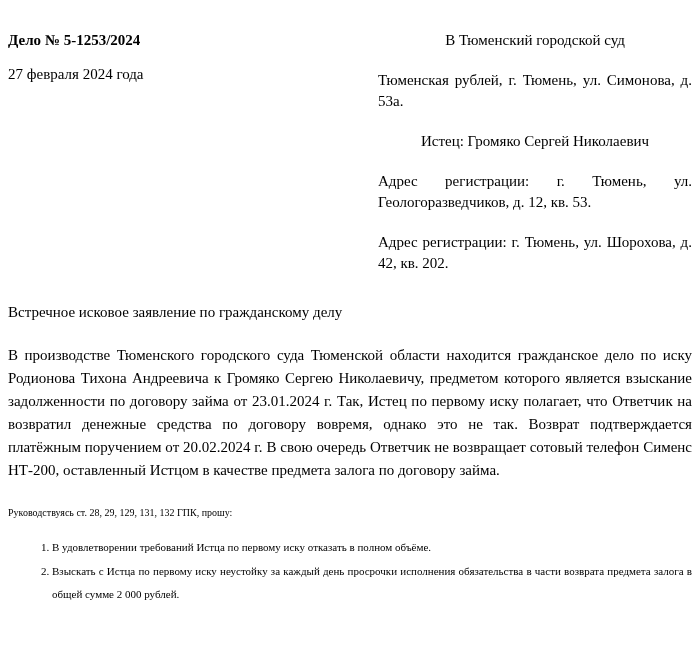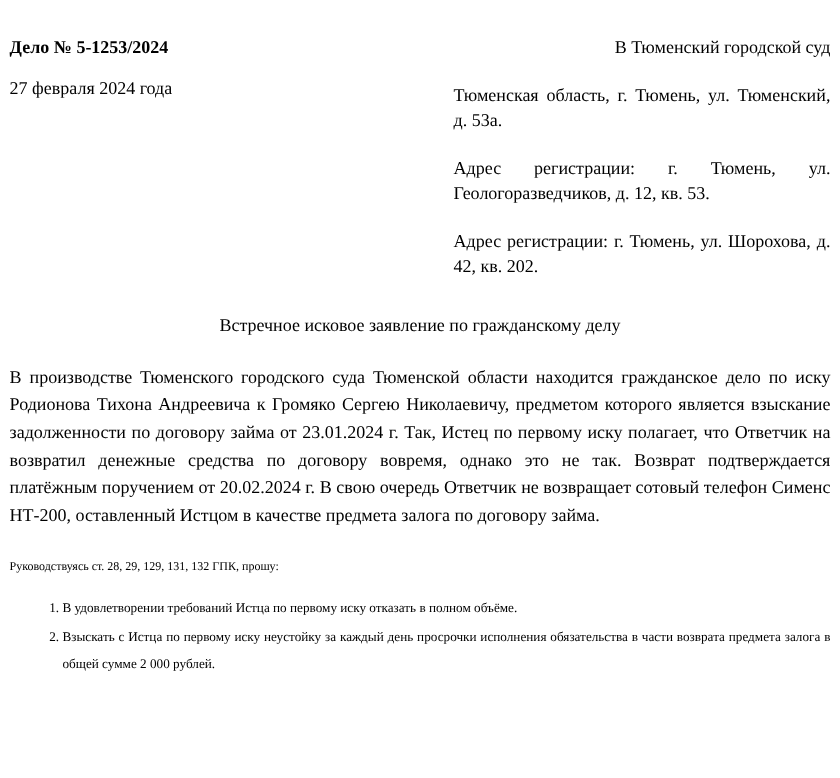--- a/index.html
+++ b/index.html
@@ -58,7 +58,7 @@
     margin-bottom: 0;
   }
   .addr-block.nojust {
-    text-align: right;
+    text-align: center;
   }
   .doc-title {
     text-align: center;

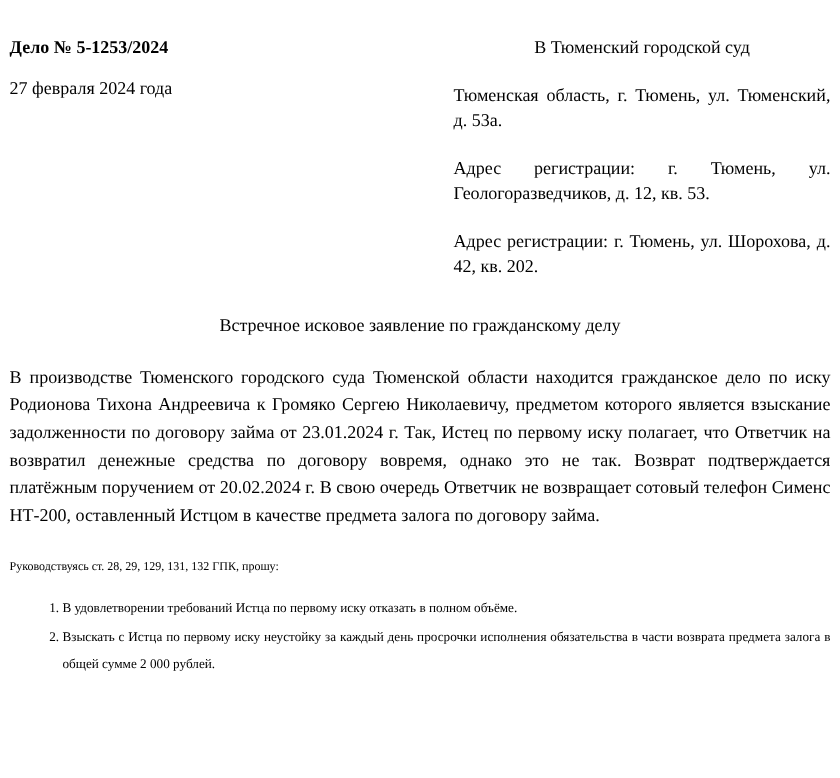--- a/index.html
+++ b/index.html
@@ -102,7 +102,7 @@
     </div>
     <div class="head-right">
       <p class="addr-block nojust">В Тюменский городской суд</p>
-      <p class="addr-block">Тюменская область, г. Тюмень, ул. Тюменский, д. 53а.</p>
+      <p class="addr-block">Тюменская рублей, г. Тюмень, ул. Симонова, д. 53а.</p>
       <p class="addr-block">Адрес регистрации: г. Тюмень, ул. Геологоразведчиков, д. 12, кв. 53.</p>
       <p class="addr-block">Адрес регистрации: г. Тюмень, ул. Шорохова, д. 42, кв. 202.</p>
     </div>

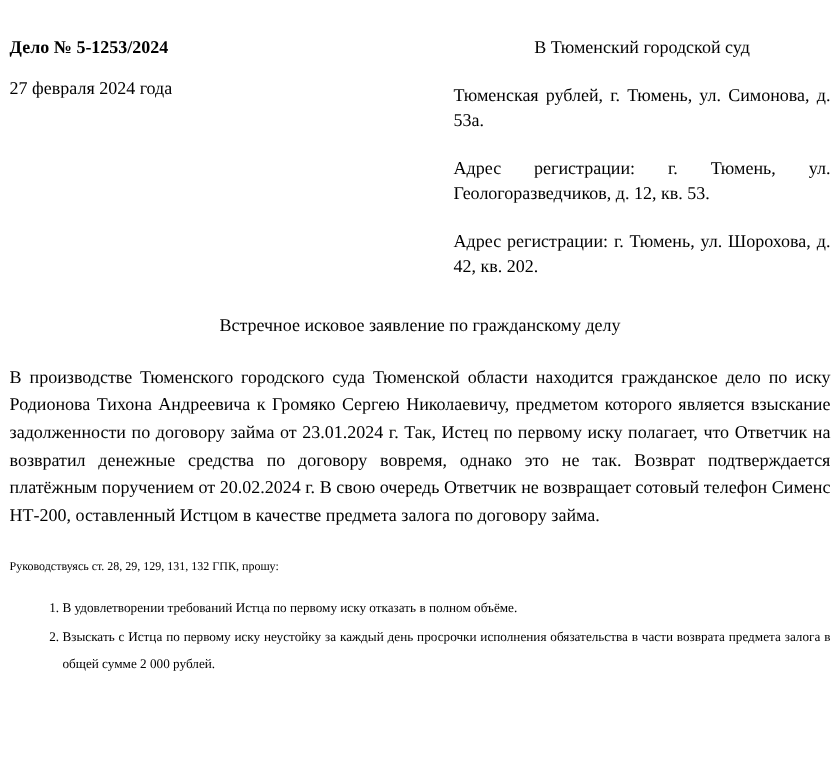--- a/index.html
+++ b/index.html
@@ -103,6 +103,7 @@
     <div class="head-right">
       <p class="addr-block nojust">В Тюменский городской суд</p>
       <p class="addr-block">Тюменская рублей, г. Тюмень, ул. Симонова, д. 53а.</p>
+      <p class="addr-block nojust">Истец: Громяко Сергей Николаевич</p>
       <p class="addr-block">Адрес регистрации: г. Тюмень, ул. Геологоразведчиков, д. 12, кв. 53.</p>
       <p class="addr-block">Адрес регистрации: г. Тюмень, ул. Шорохова, д. 42, кв. 202.</p>
     </div>

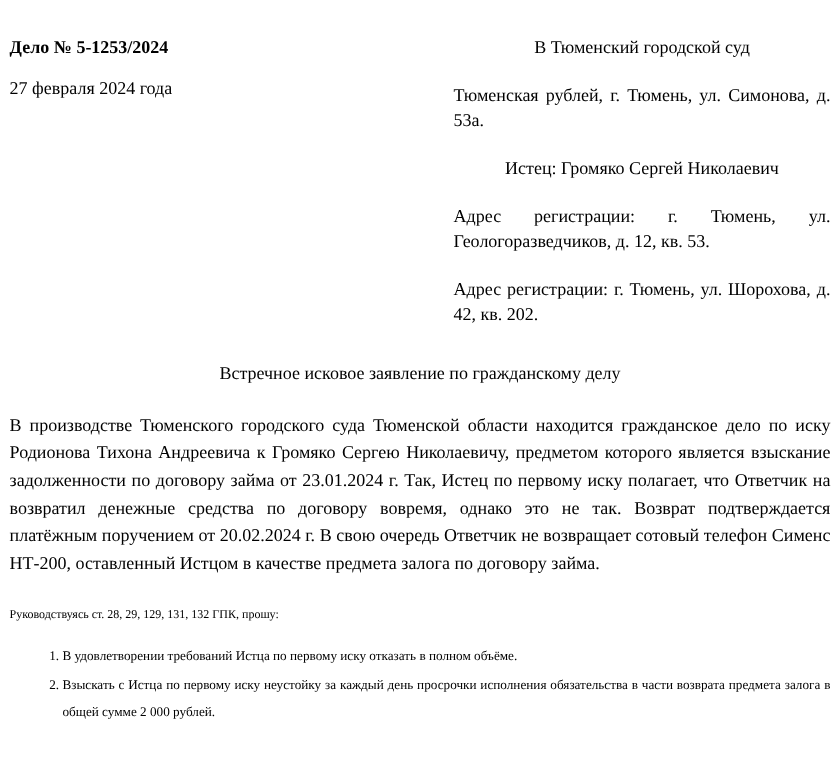--- a/index.html
+++ b/index.html
@@ -61,7 +61,7 @@
     text-align: center;
   }
   .doc-title {
-    text-align: center;
+    text-align: left;
     font-size: 15px;
     line-height: 20px;
     margin: 28px 0 22px 0;

